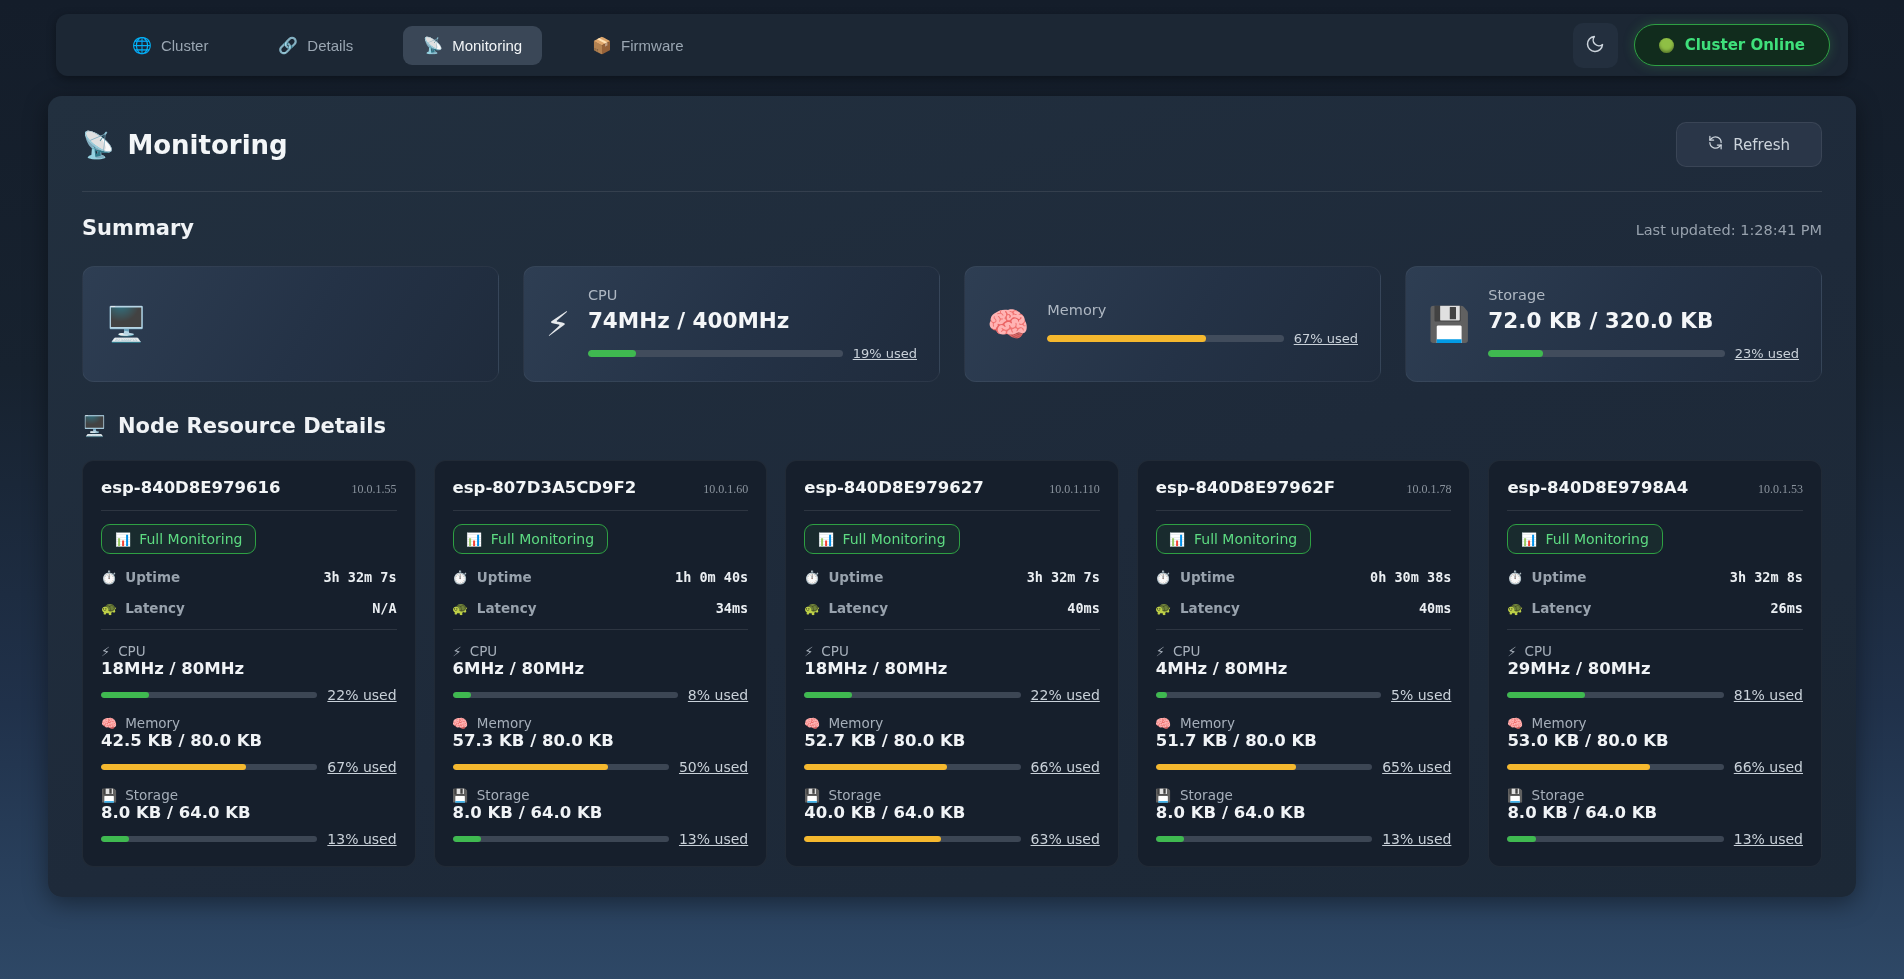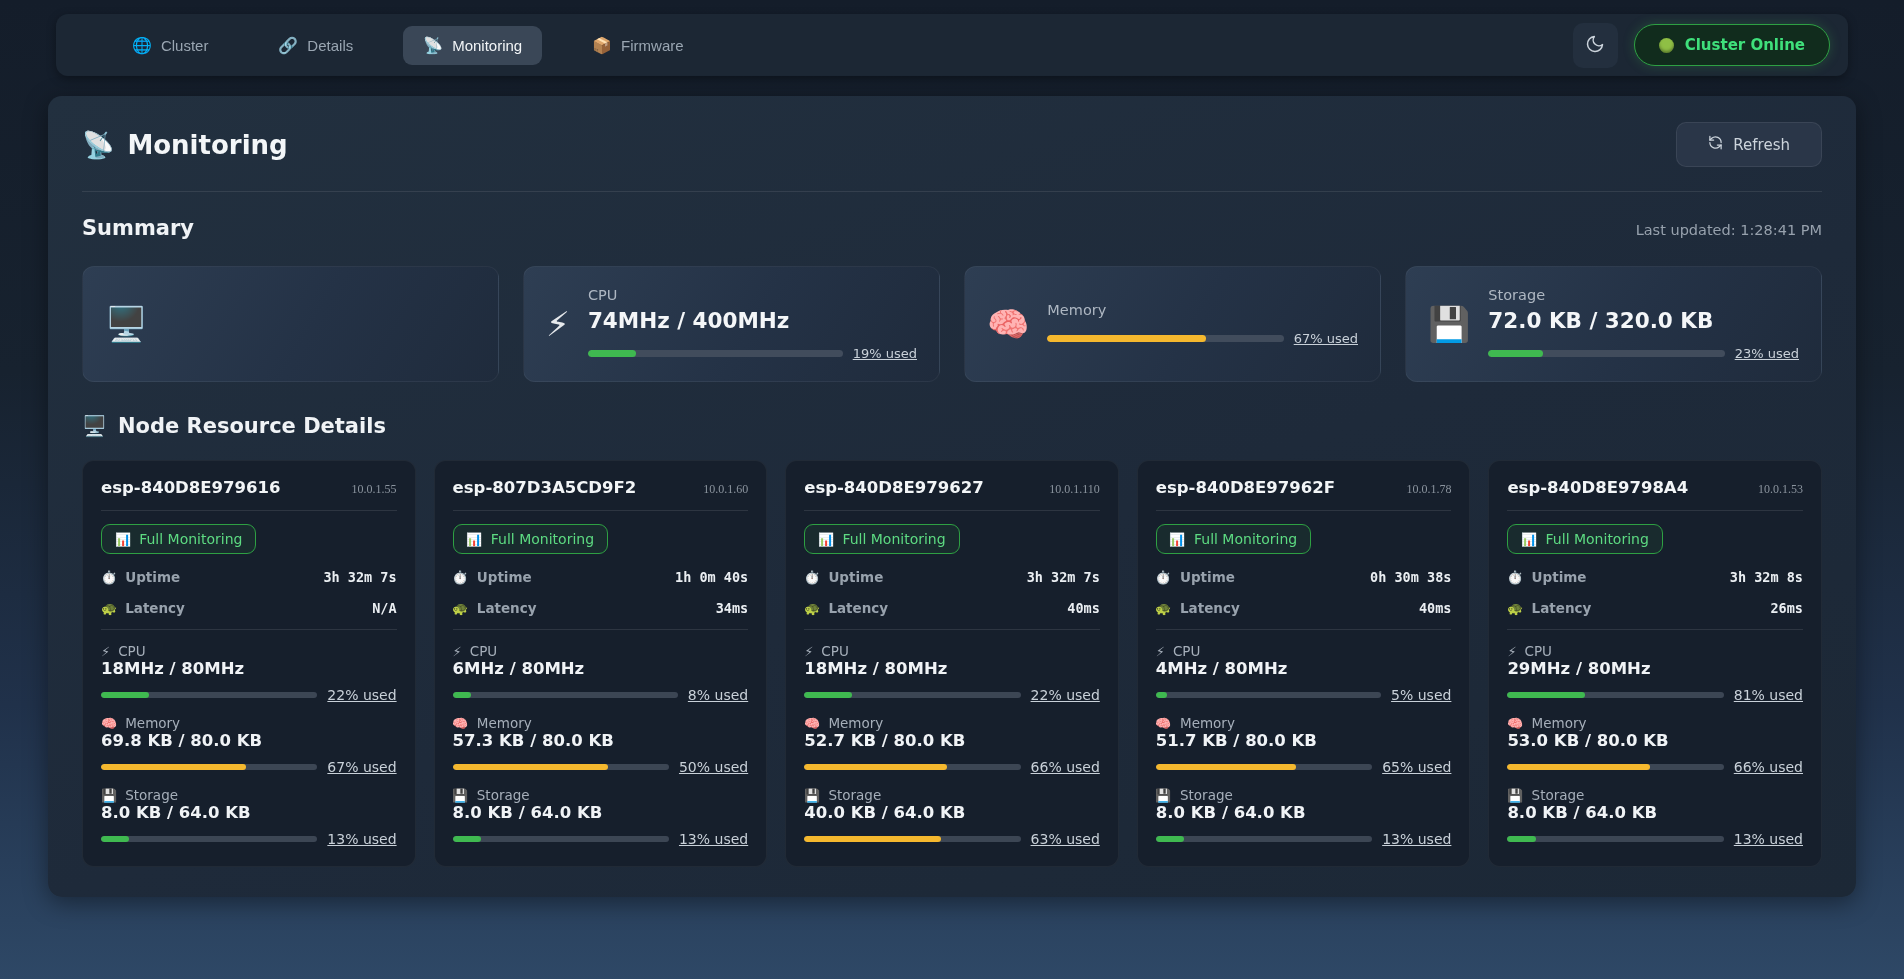--- a/index.html
+++ b/index.html
@@ -279,7 +279,7 @@
             <span class="m-icon">🧠</span>
             <span>Memory</span>
           </div>
-        <div class="metric-value">69.8 KB / 80.0 KB</div>
+        <div class="metric-value">42.5 KB / 80.0 KB</div>
         <div class="bar-row">
           <div class="bar-track">
               <div class="bar-fill" style="width: 67%; background: rgb(245, 184, 46);"></div>

